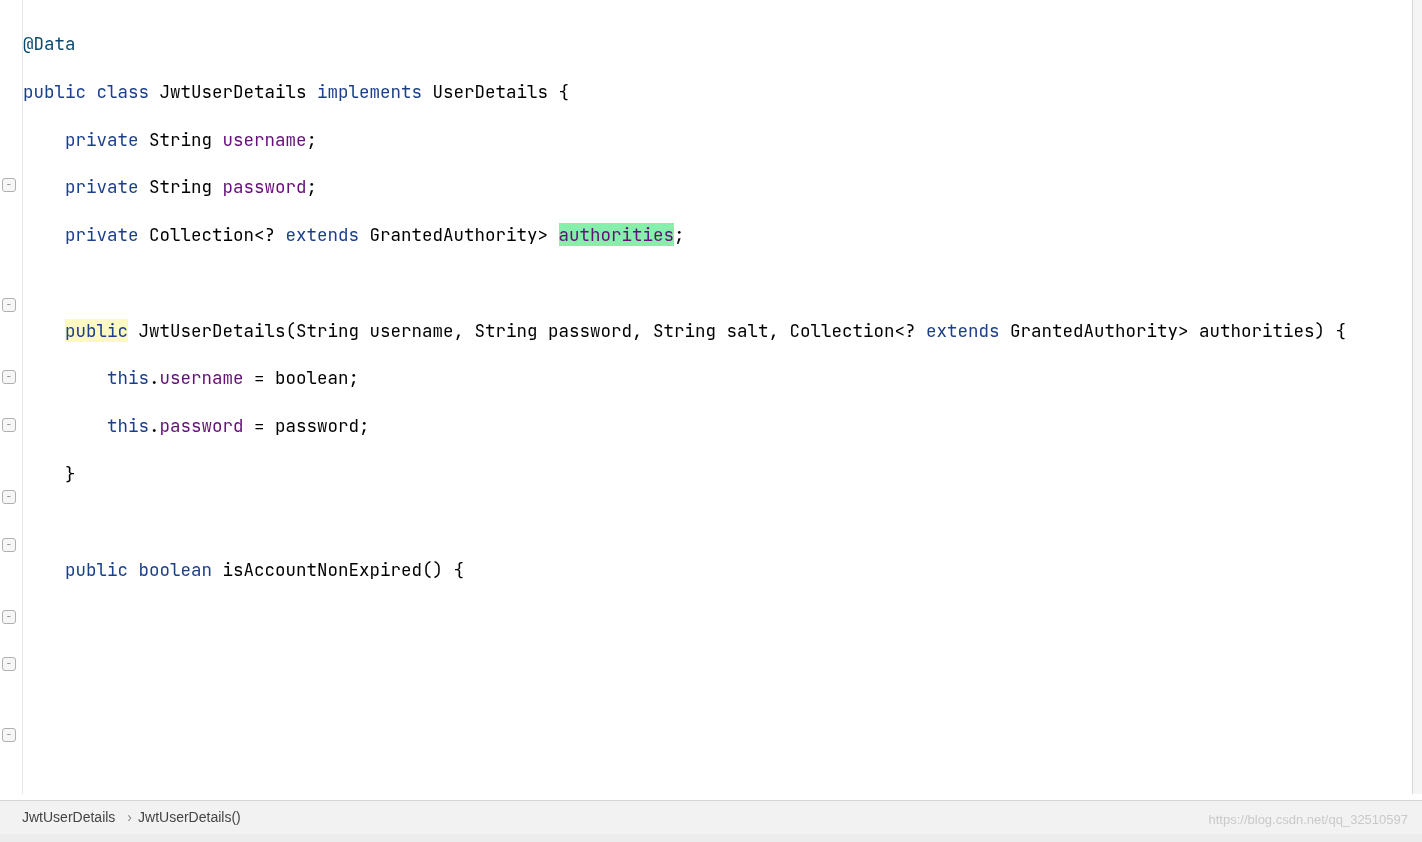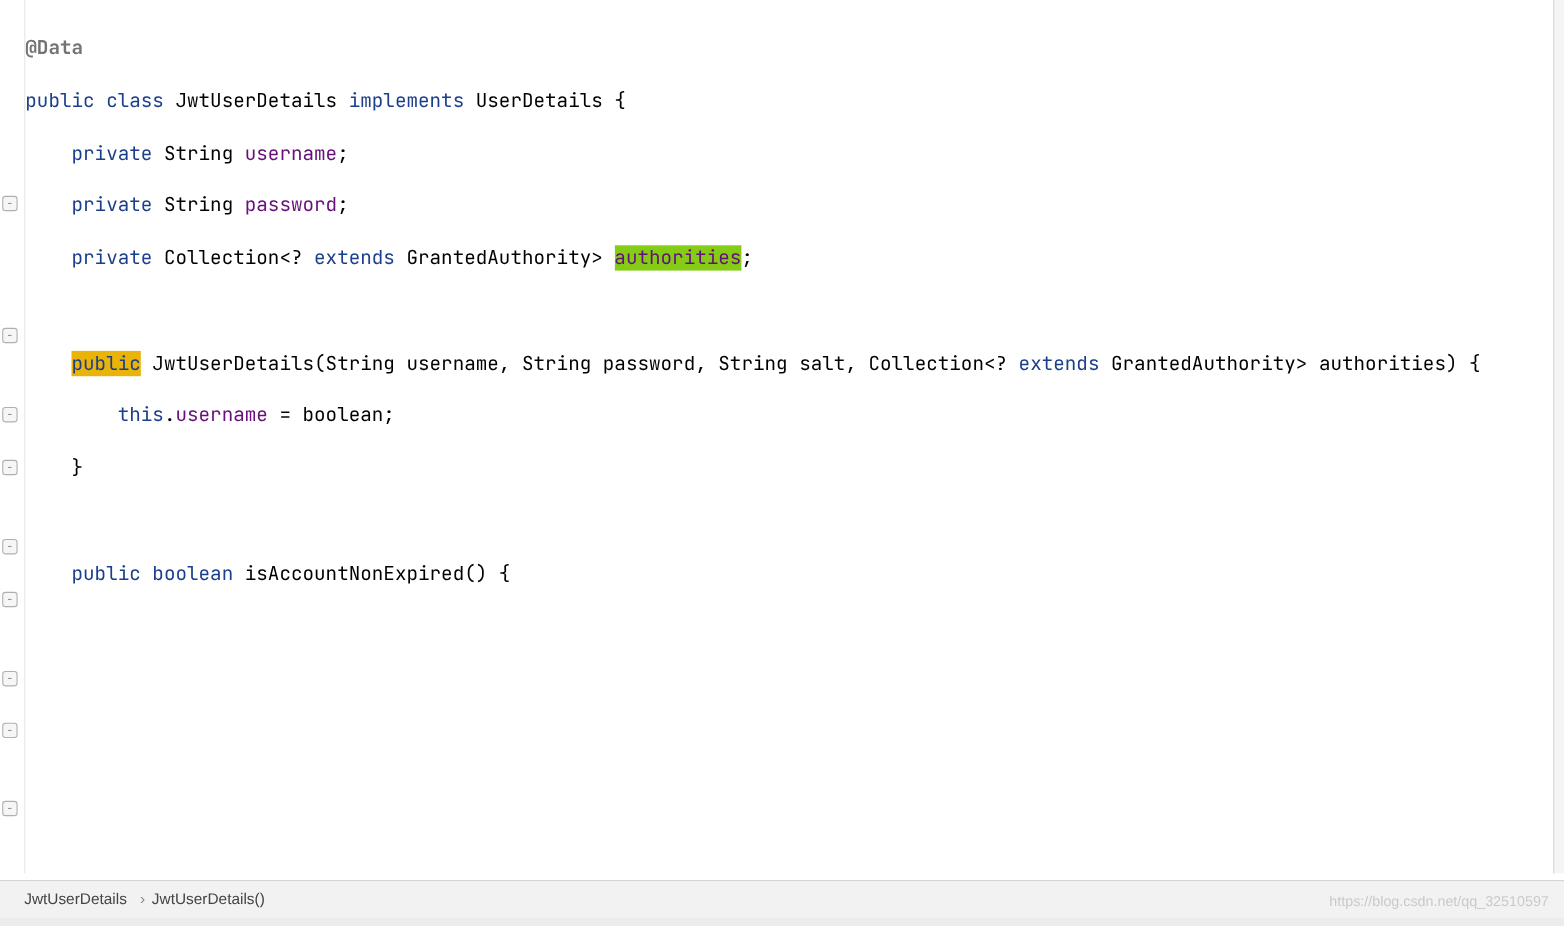--- a/index.html
+++ b/index.html
@@ -41,7 +41,7 @@
   .hl-line      { background:#fcfced; }
   .sel-word     { background:#84cc16;text-align:right; }
   .kw           { color:#1b3f8b; font-weight:normal; }
-  .anno         { color:#737373; font-weight:bold; }
+  .anno         { color:#0c4a6e; font-weight:normal; }
   .fld          { color:#660e7a; font-weight:normal; }
   .plain        { color:#000; }
   .rbar {

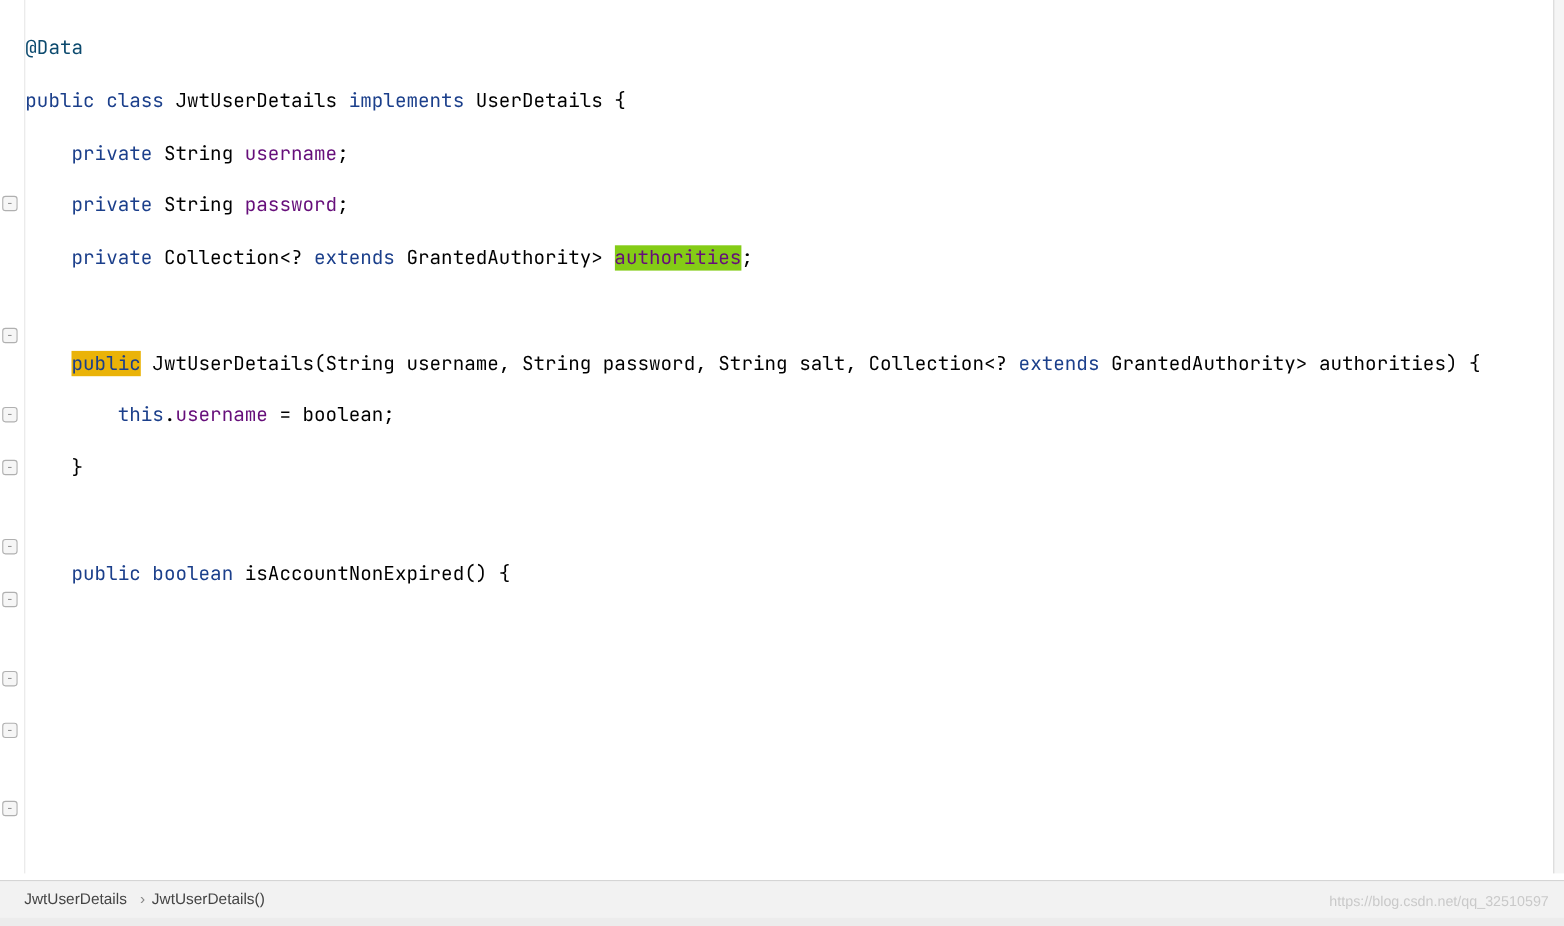--- a/index.html
+++ b/index.html
@@ -39,7 +39,7 @@
   .code-line { display:block; padding-left:0; height:23.9px; }
   .hl-public    { background:#eab308; }
   .hl-line      { background:#fcfced; }
-  .sel-word     { background:#84cc16;text-align:right; }
+  .sel-word     { background:#86efac;text-align:right; }
   .kw           { color:#1b3f8b; font-weight:normal; }
   .anno         { color:#0c4a6e; font-weight:normal; }
   .fld          { color:#660e7a; font-weight:normal; }

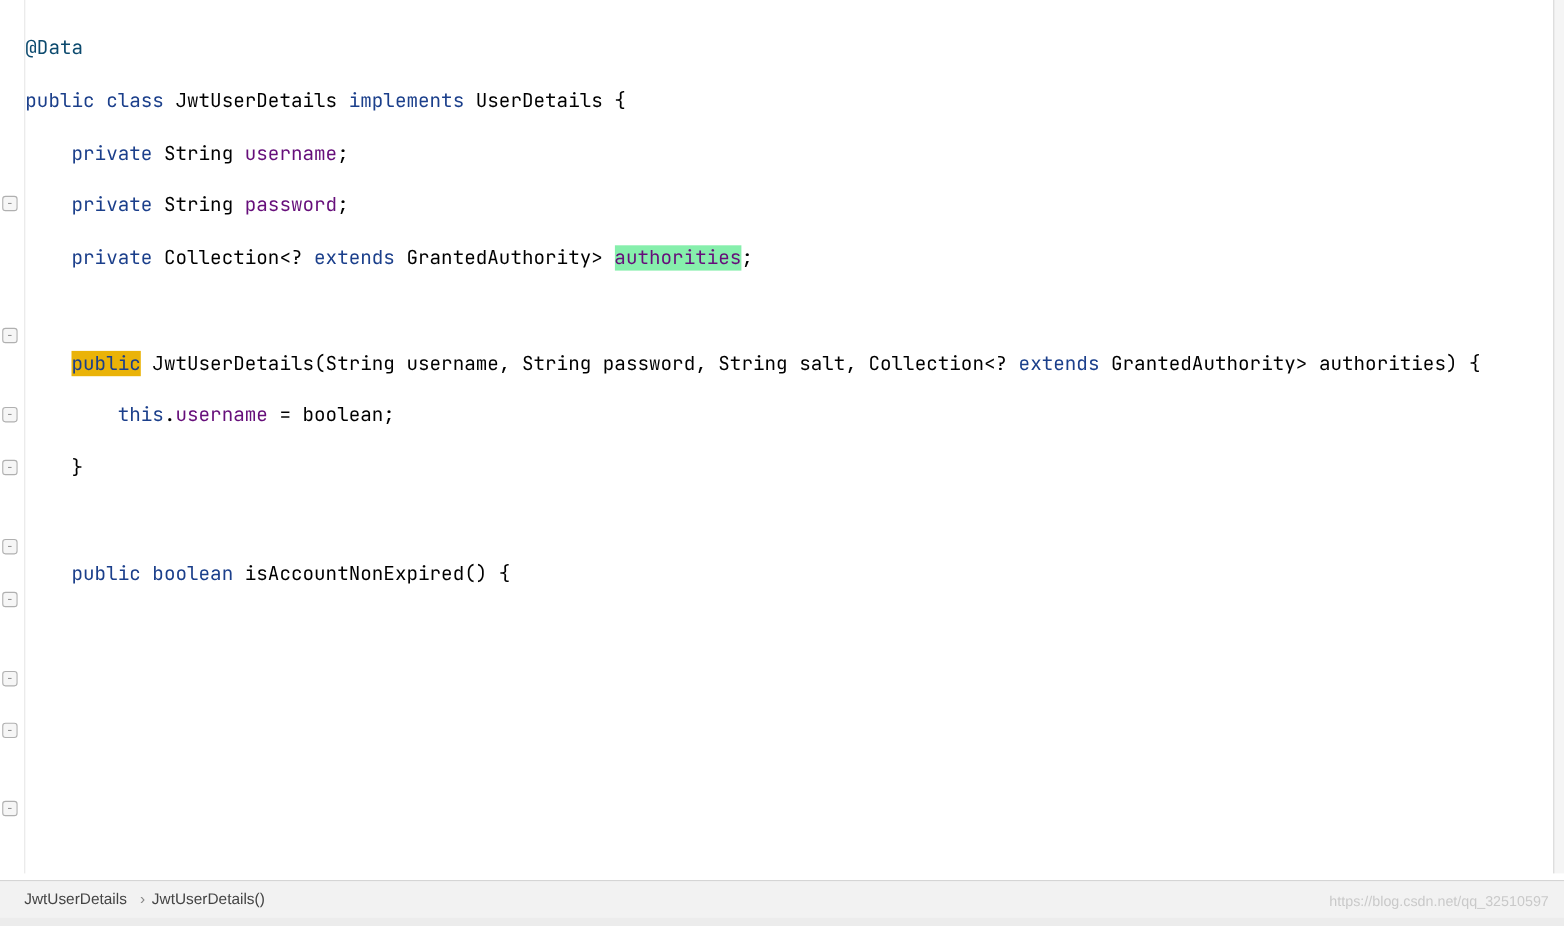--- a/index.html
+++ b/index.html
@@ -37,7 +37,7 @@
     overflow:hidden;
   }
   .code-line { display:block; padding-left:0; height:23.9px; }
-  .hl-public    { background:#eab308; }
+  .hl-public    { background:#fef9c3; }
   .hl-line      { background:#fcfced; }
   .sel-word     { background:#86efac;text-align:right; }
   .kw           { color:#1b3f8b; font-weight:normal; }

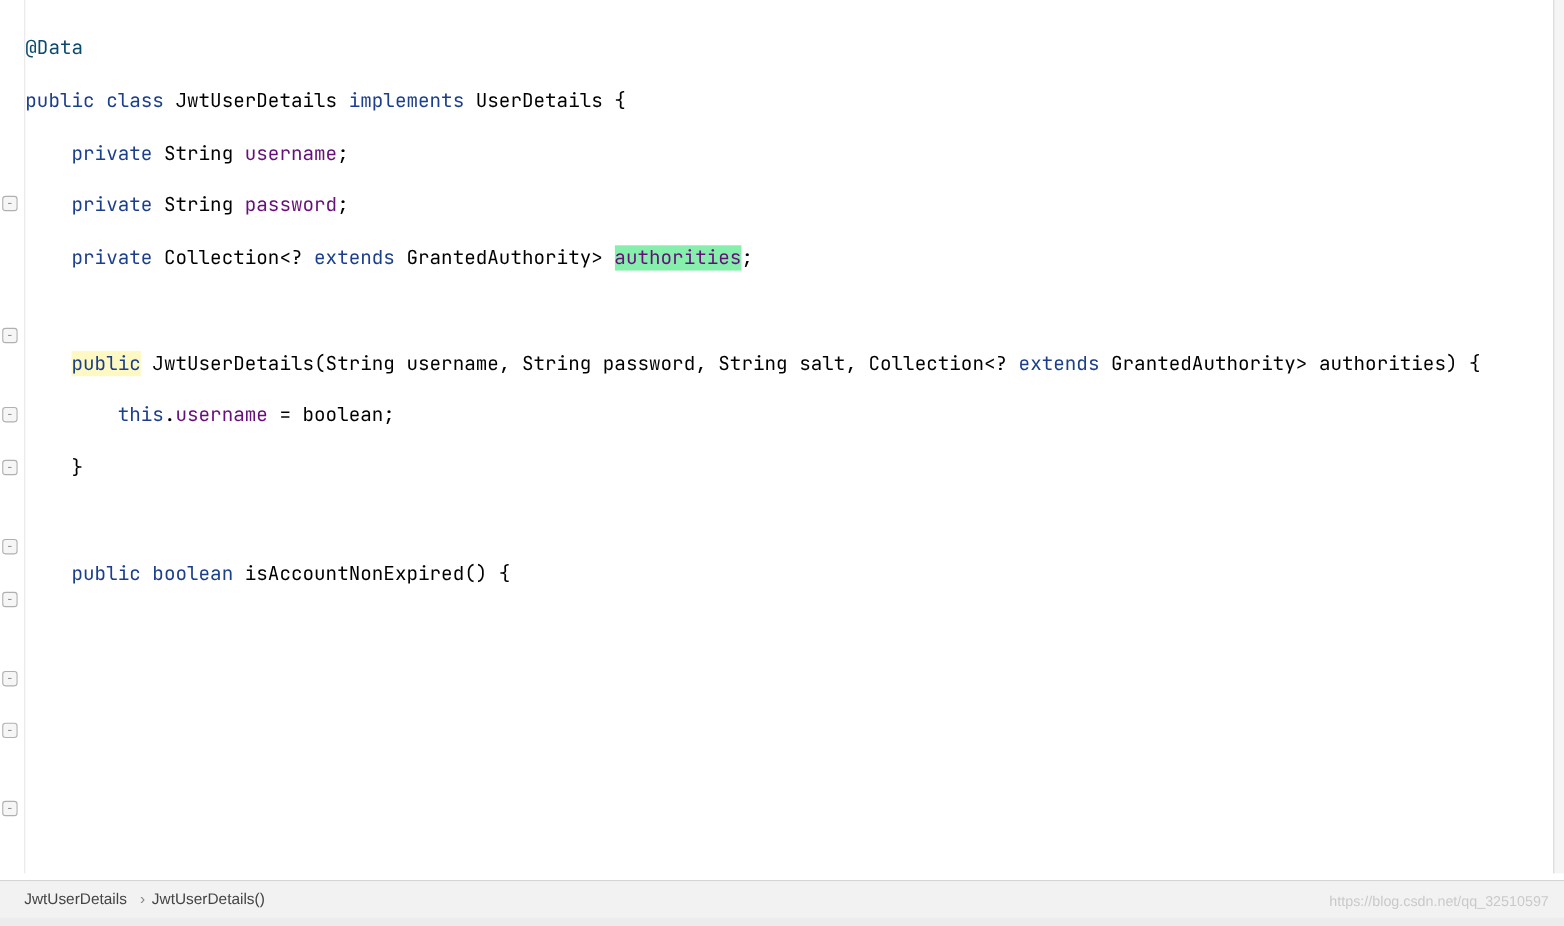--- a/index.html
+++ b/index.html
@@ -96,6 +96,7 @@
 <span class="code-line"> </span>
 <span class="code-line"><span>    </span><span class="kw hl-public">public</span><span class="plain"> JwtUserDetails(String username, String password, String salt, Collection&lt;? </span><span class="kw">extends </span><span class="plain">GrantedAuthority&gt; authorities) {</span></span>
 <span class="code-line"><span class="kw">        this</span><span class="plain">.</span><span class="fld">username</span><span class="plain"> = boolean;</span></span>
+<span class="code-line"><span class="kw">        this</span><span class="plain">.</span><span class="fld">password</span><span class="plain"> = password;</span></span>
 <span class="code-line"><span class="plain">    }</span></span>
 <span class="code-line"> </span>
 <span class="code-line"><span class="kw">    public boolean </span><span class="plain">isAccountNonExpired() {</span></span>

